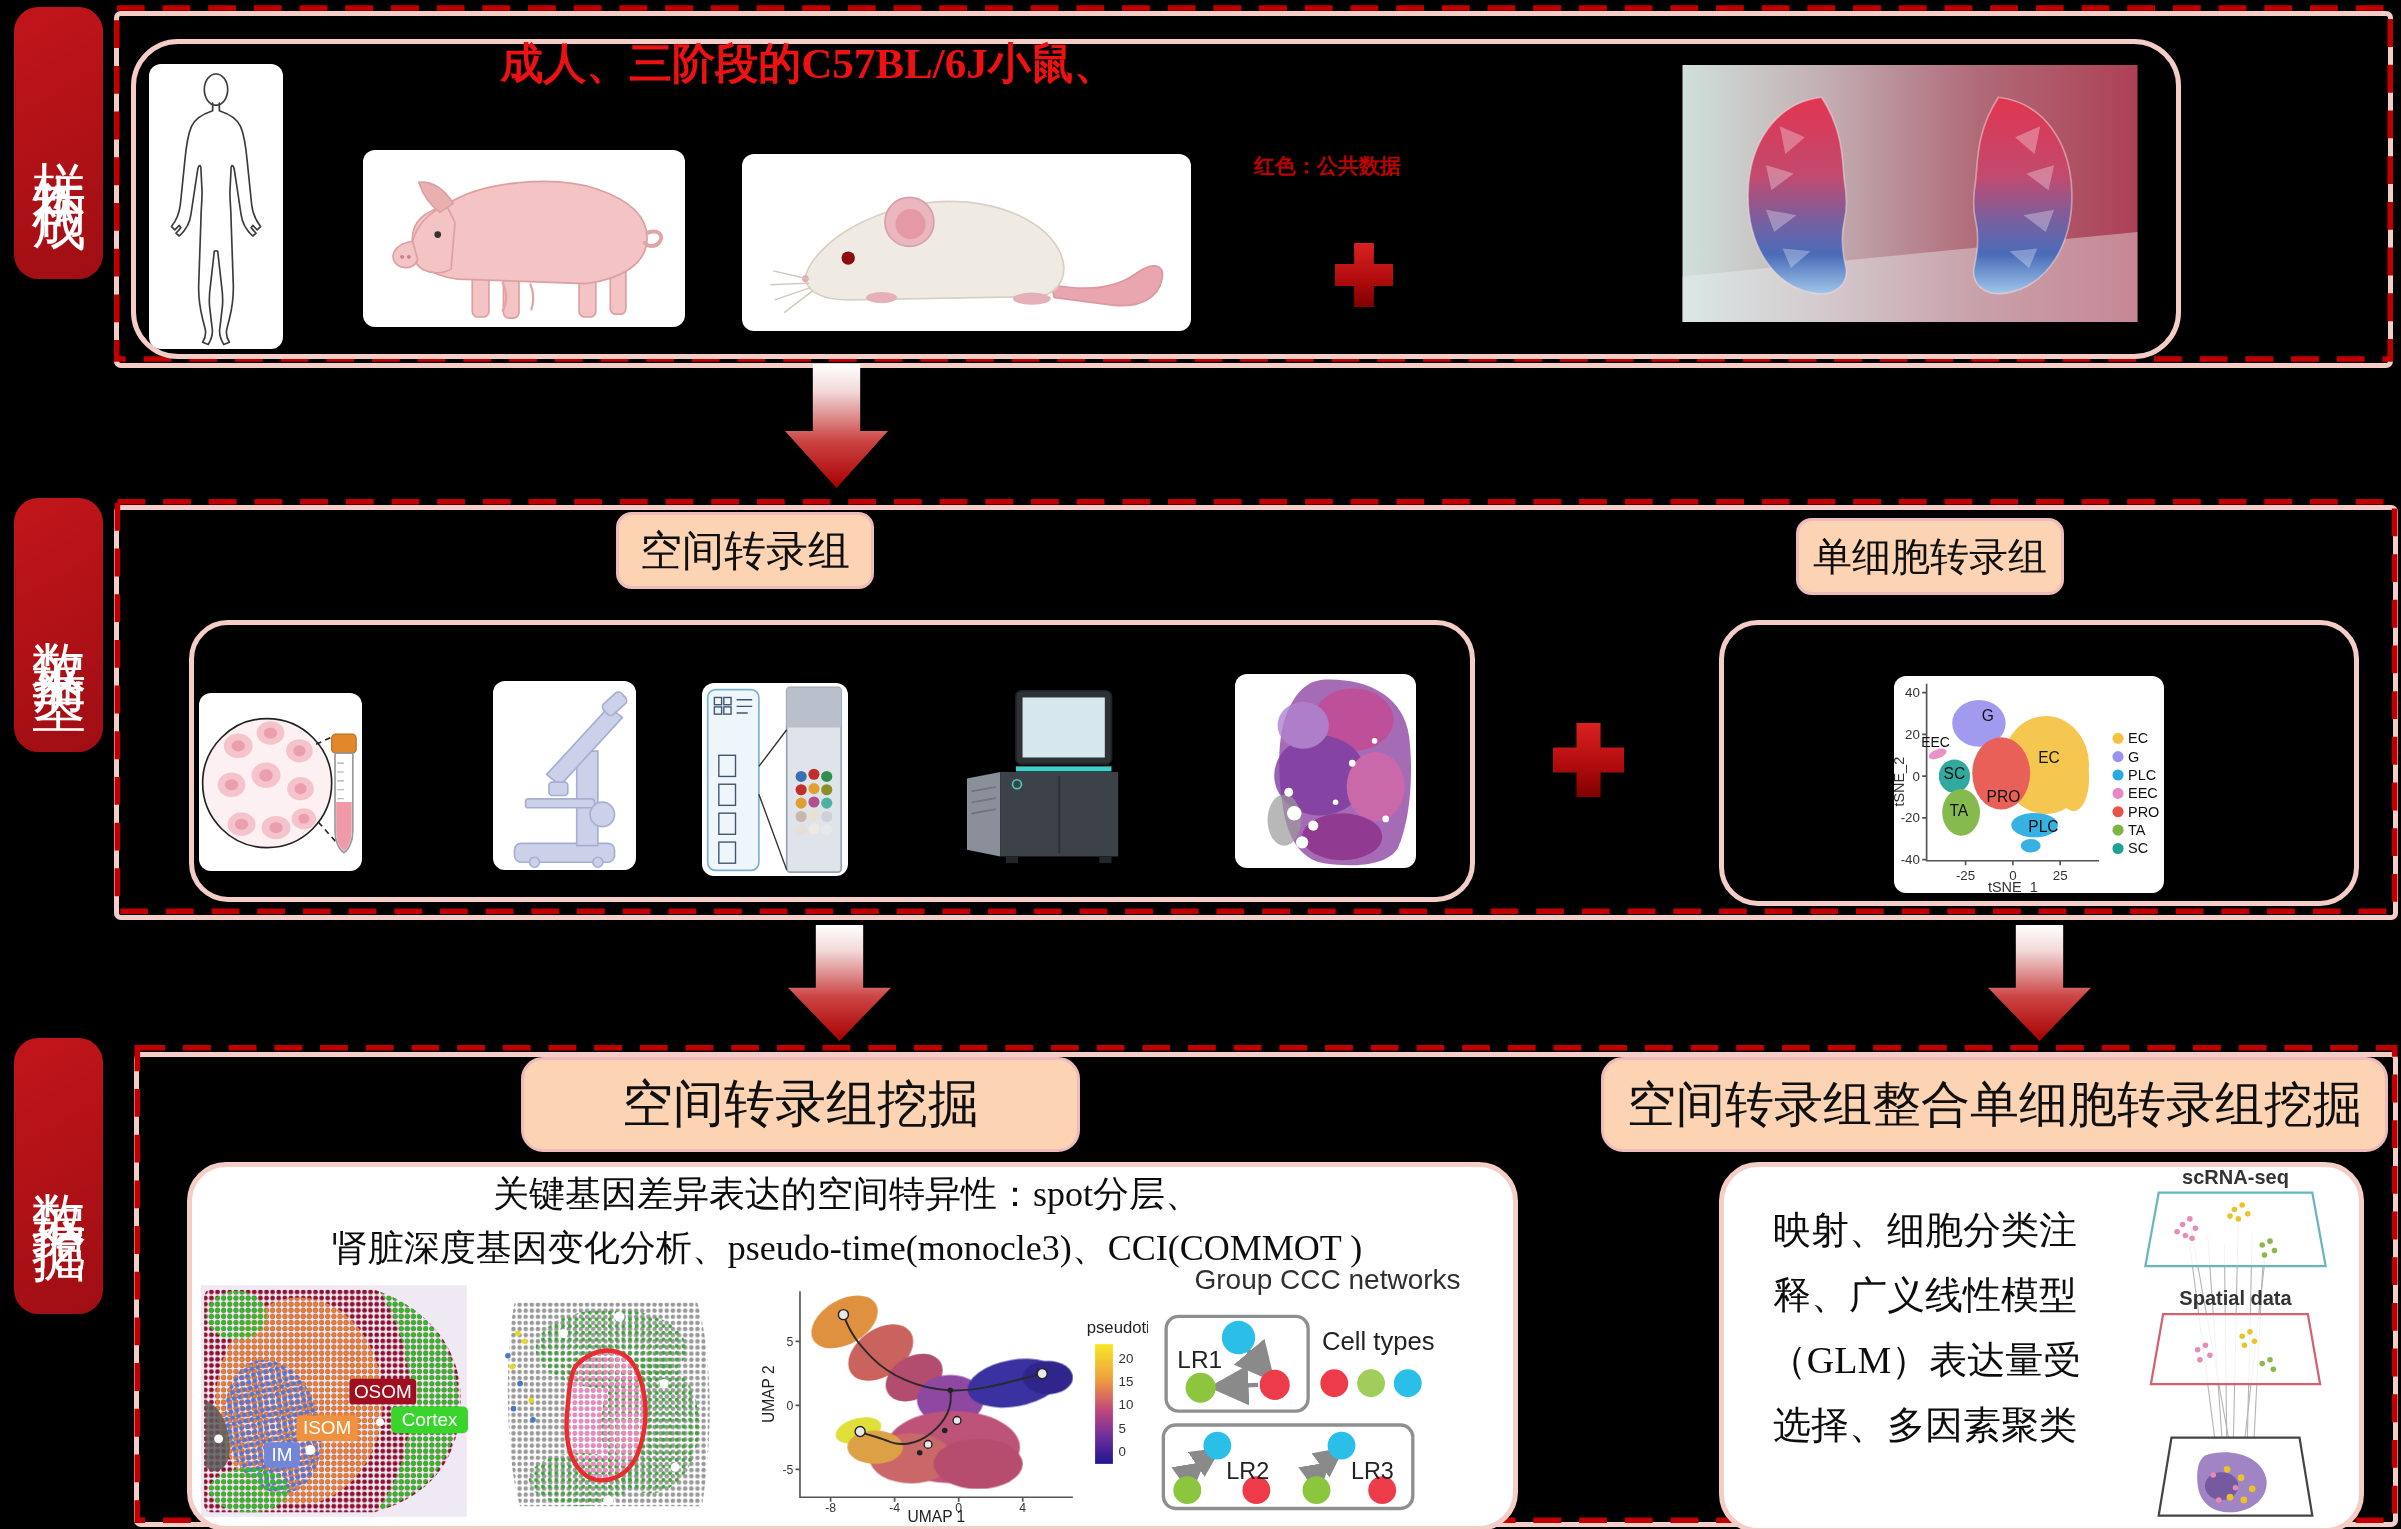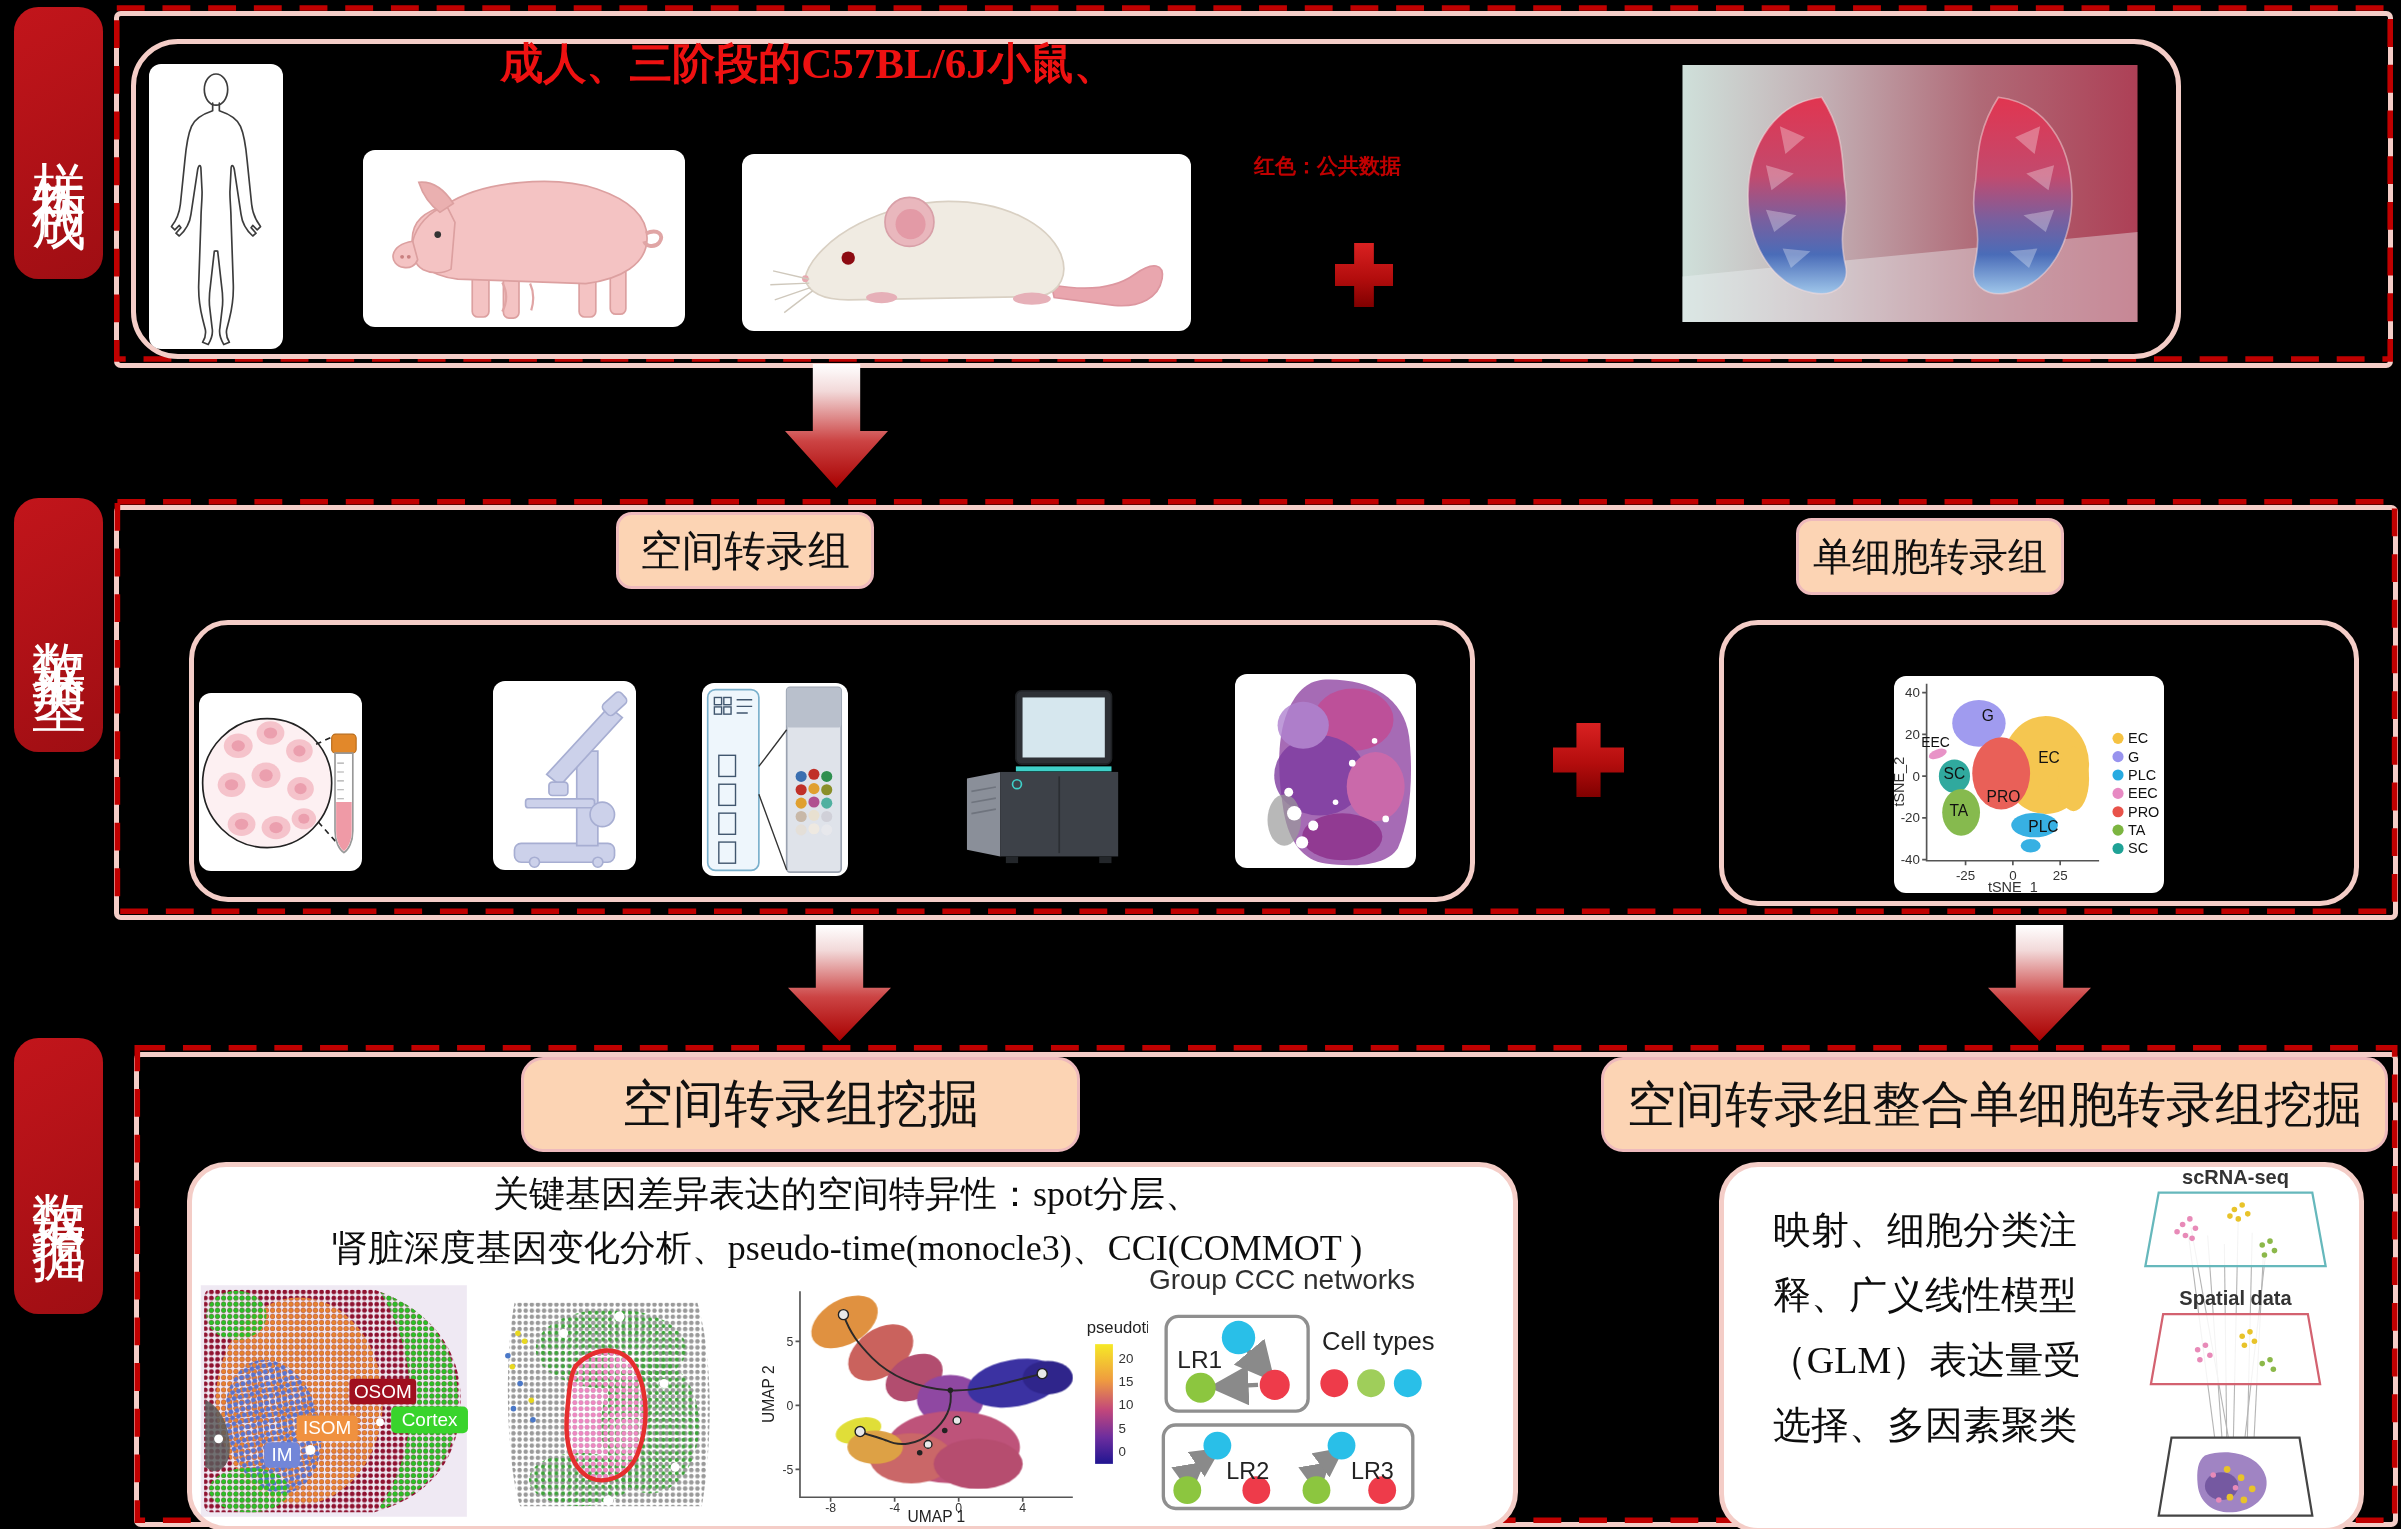--- a/index.html
+++ b/index.html
@@ -364,7 +364,7 @@
   <div class="abs wframe" style="left:187px;top:1162px;width:1321px;height:359px;"></div>
   <div class="abs ltext serif" style="left:192px;top:1170px;width:1310px;font-size:36px;">关键基因差异表达的空间特异性：spot分层、</div>
   <div class="abs ltext serif" style="left:192px;top:1224px;width:1310px;font-size:36px;">肾脏深度基因变化分析、pseudo-time(monocle3)、CCI(COMMOT )</div>
-  <div class="abs sans" style="left:1149px;top:1264px;width:357px;font-size:28px;color:#2f2f2f;white-space:nowrap;">Group CCC networks</div>
+  <div class="abs sans" style="left:1149px;top:1264px;width:357px;font-size:28px;color:#2f2f2f;text-align:center;white-space:nowrap;">Group CCC networks</div>
 
   <div class="abs" style="left:196px;top:1283px;width:279px;height:236px;">
     <svg width="279" height="236" viewBox="0 0 500 424">

